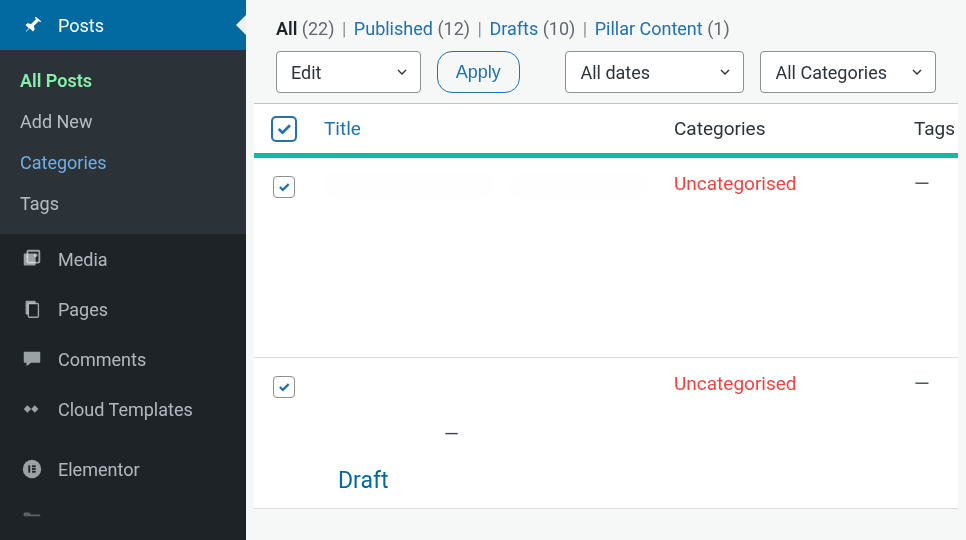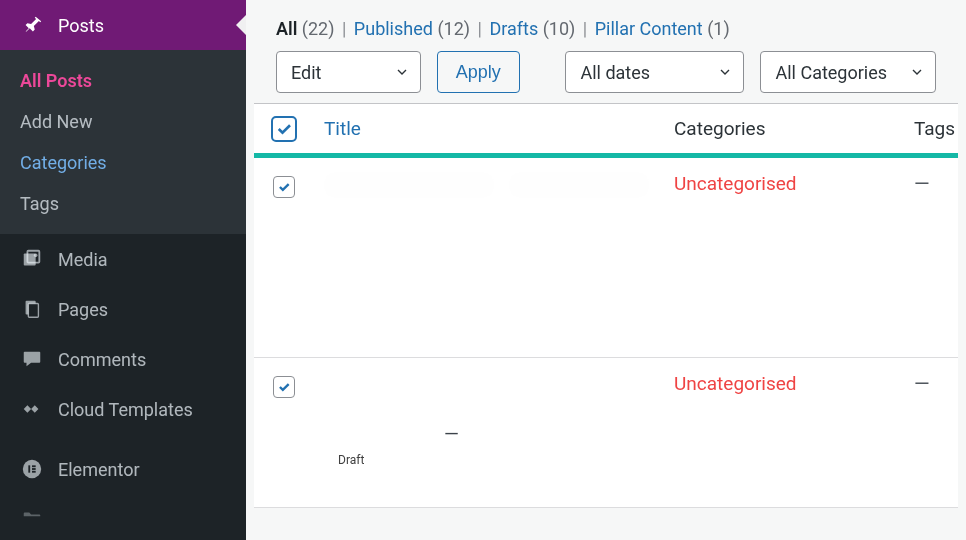--- a/index.html
+++ b/index.html
@@ -8,7 +8,7 @@
     
     .sidebar { width: 246px; background: #1d2327; color: #f0f0f1; height: 540px; flex-shrink: 0; }
     .sidebar-item { display: flex; align-items: center; padding: 13px 20px; color: rgba(240,246,252,0.7); cursor: pointer; font-size: 18px; }
-    .sidebar-item.current { background: #701a75; color: #fff; font-weight: 400; position: relative; }
+    .sidebar-item.current { background: #0369a1; color: #fff; font-weight: 400; position: relative; }
     .sidebar-item.current::after { content: ''; position: absolute; right: 0; top: 50%; transform: translateY(-50%); border: 10px solid transparent; border-right-color: #f0f0f1; }
     .sidebar-icon { width: 24px; height: 24px; margin-right: 14px; display: inline-flex; align-items: center; justify-content: center; }
     .submenu { background: #2c3338; padding: 10px 0; }

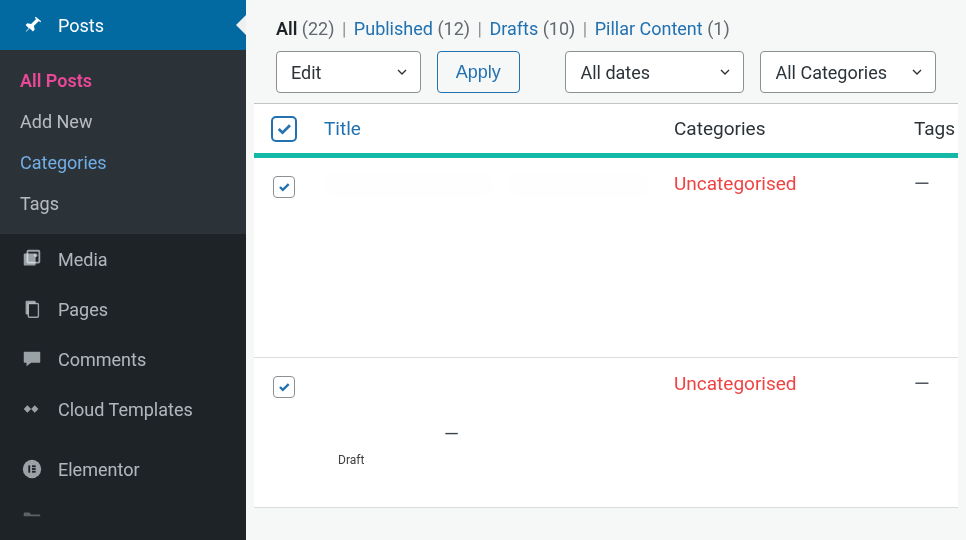--- a/index.html
+++ b/index.html
@@ -13,7 +13,7 @@
     .sidebar-icon { width: 24px; height: 24px; margin-right: 14px; display: inline-flex; align-items: center; justify-content: center; }
     .submenu { background: #2c3338; padding: 10px 0; }
     .submenu-item { padding: 10px 20px; color: rgba(240,246,252,0.7); cursor: pointer; font-size: 18px; }
-    .submenu-item.current { color: #ec4899; font-weight: 600; }
+    .submenu-item.current { color: #86efac; font-weight: 600; }
     .submenu-item.active-link { color: #72aee6; }
     
     

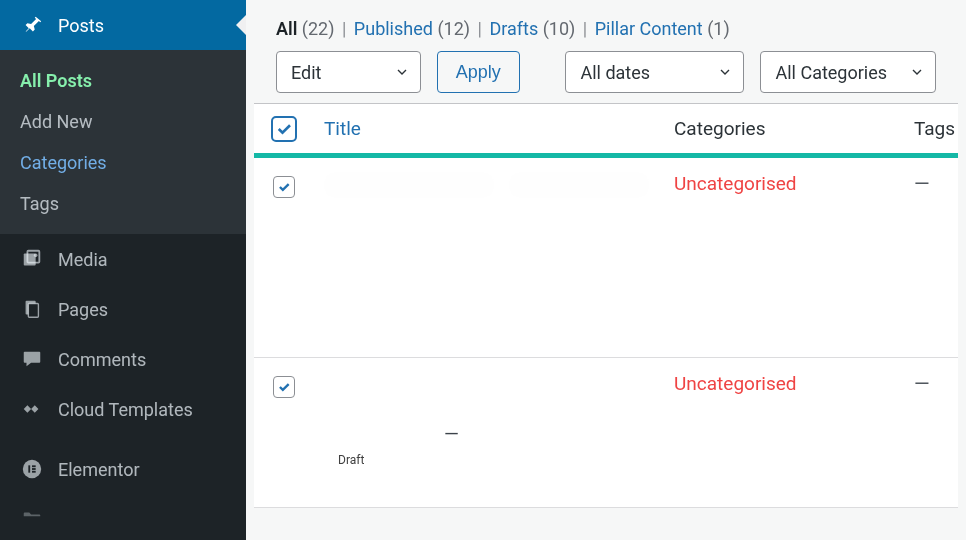--- a/index.html
+++ b/index.html
@@ -27,7 +27,7 @@
     .actions { padding: 6px 22px 10px; display: flex; gap: 16px; }
     .select-wrap { position: relative; background: #fff; border: 1px solid #8c8f94; border-radius: 4px; height: 42px; display: flex; align-items: center; padding: 0 38px 0 14px; font-size: 18px; color: #2c3338; cursor: pointer; }
     .select-wrap .chev { position: absolute; right: 10px; top: 50%; transform: translateY(-50%); }
-    .btn-apply { border: 1px solid #2271b1; color: #2271b1; background: #f6f7f7; border-radius: 4px; height: 42px; padding: 0 18px; font-size: 18px; cursor: pointer; }
+    .btn-apply { border: 1px solid #2271b1; color: #2271b1; background: #f6f7f7; border-radius: 15px; height: 42px; padding: 0 18px; font-size: 18px; cursor: pointer; }
     .gap-mid { width: 16px; }
     
     

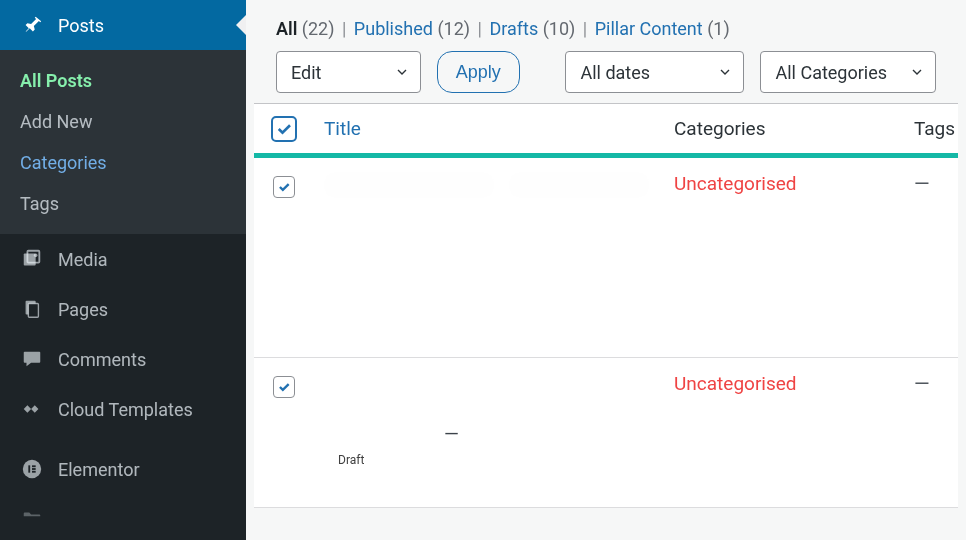--- a/index.html
+++ b/index.html
@@ -219,7 +219,7 @@
         <div style="text-align:left;padding-left:120px;font-size:19px;color:#3c434a">
           <span>—</span>
         </div>
-        <div style="padding-left:14px;font-size:12px;color:#404040;margin-top:8px">
+        <div style="padding-left:14px;font-size:23px;color:#0369a1;margin-top:22px">
           <span>Draft</span>
         </div>
       </div>

